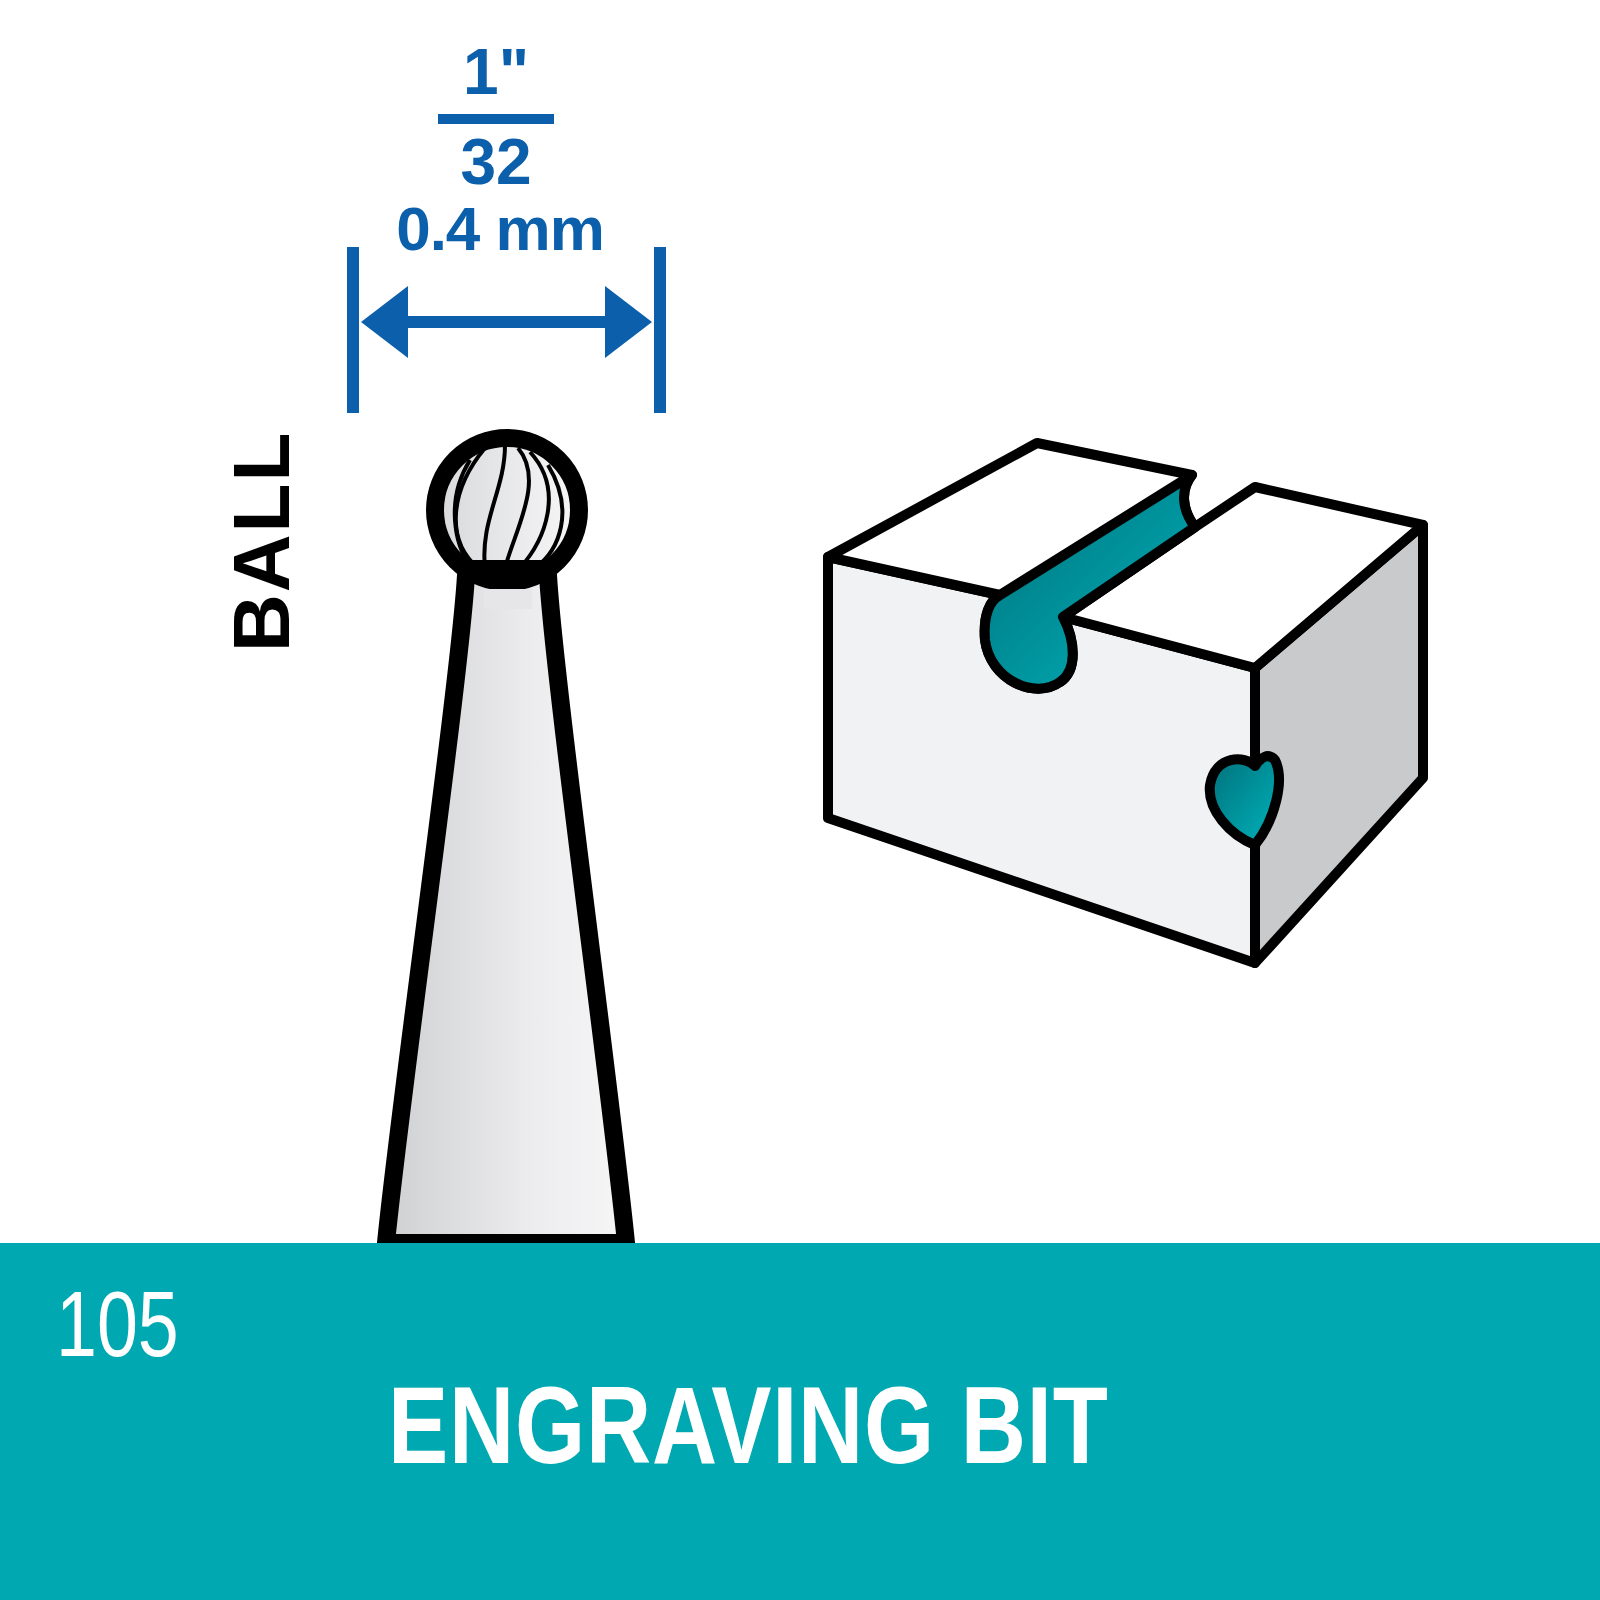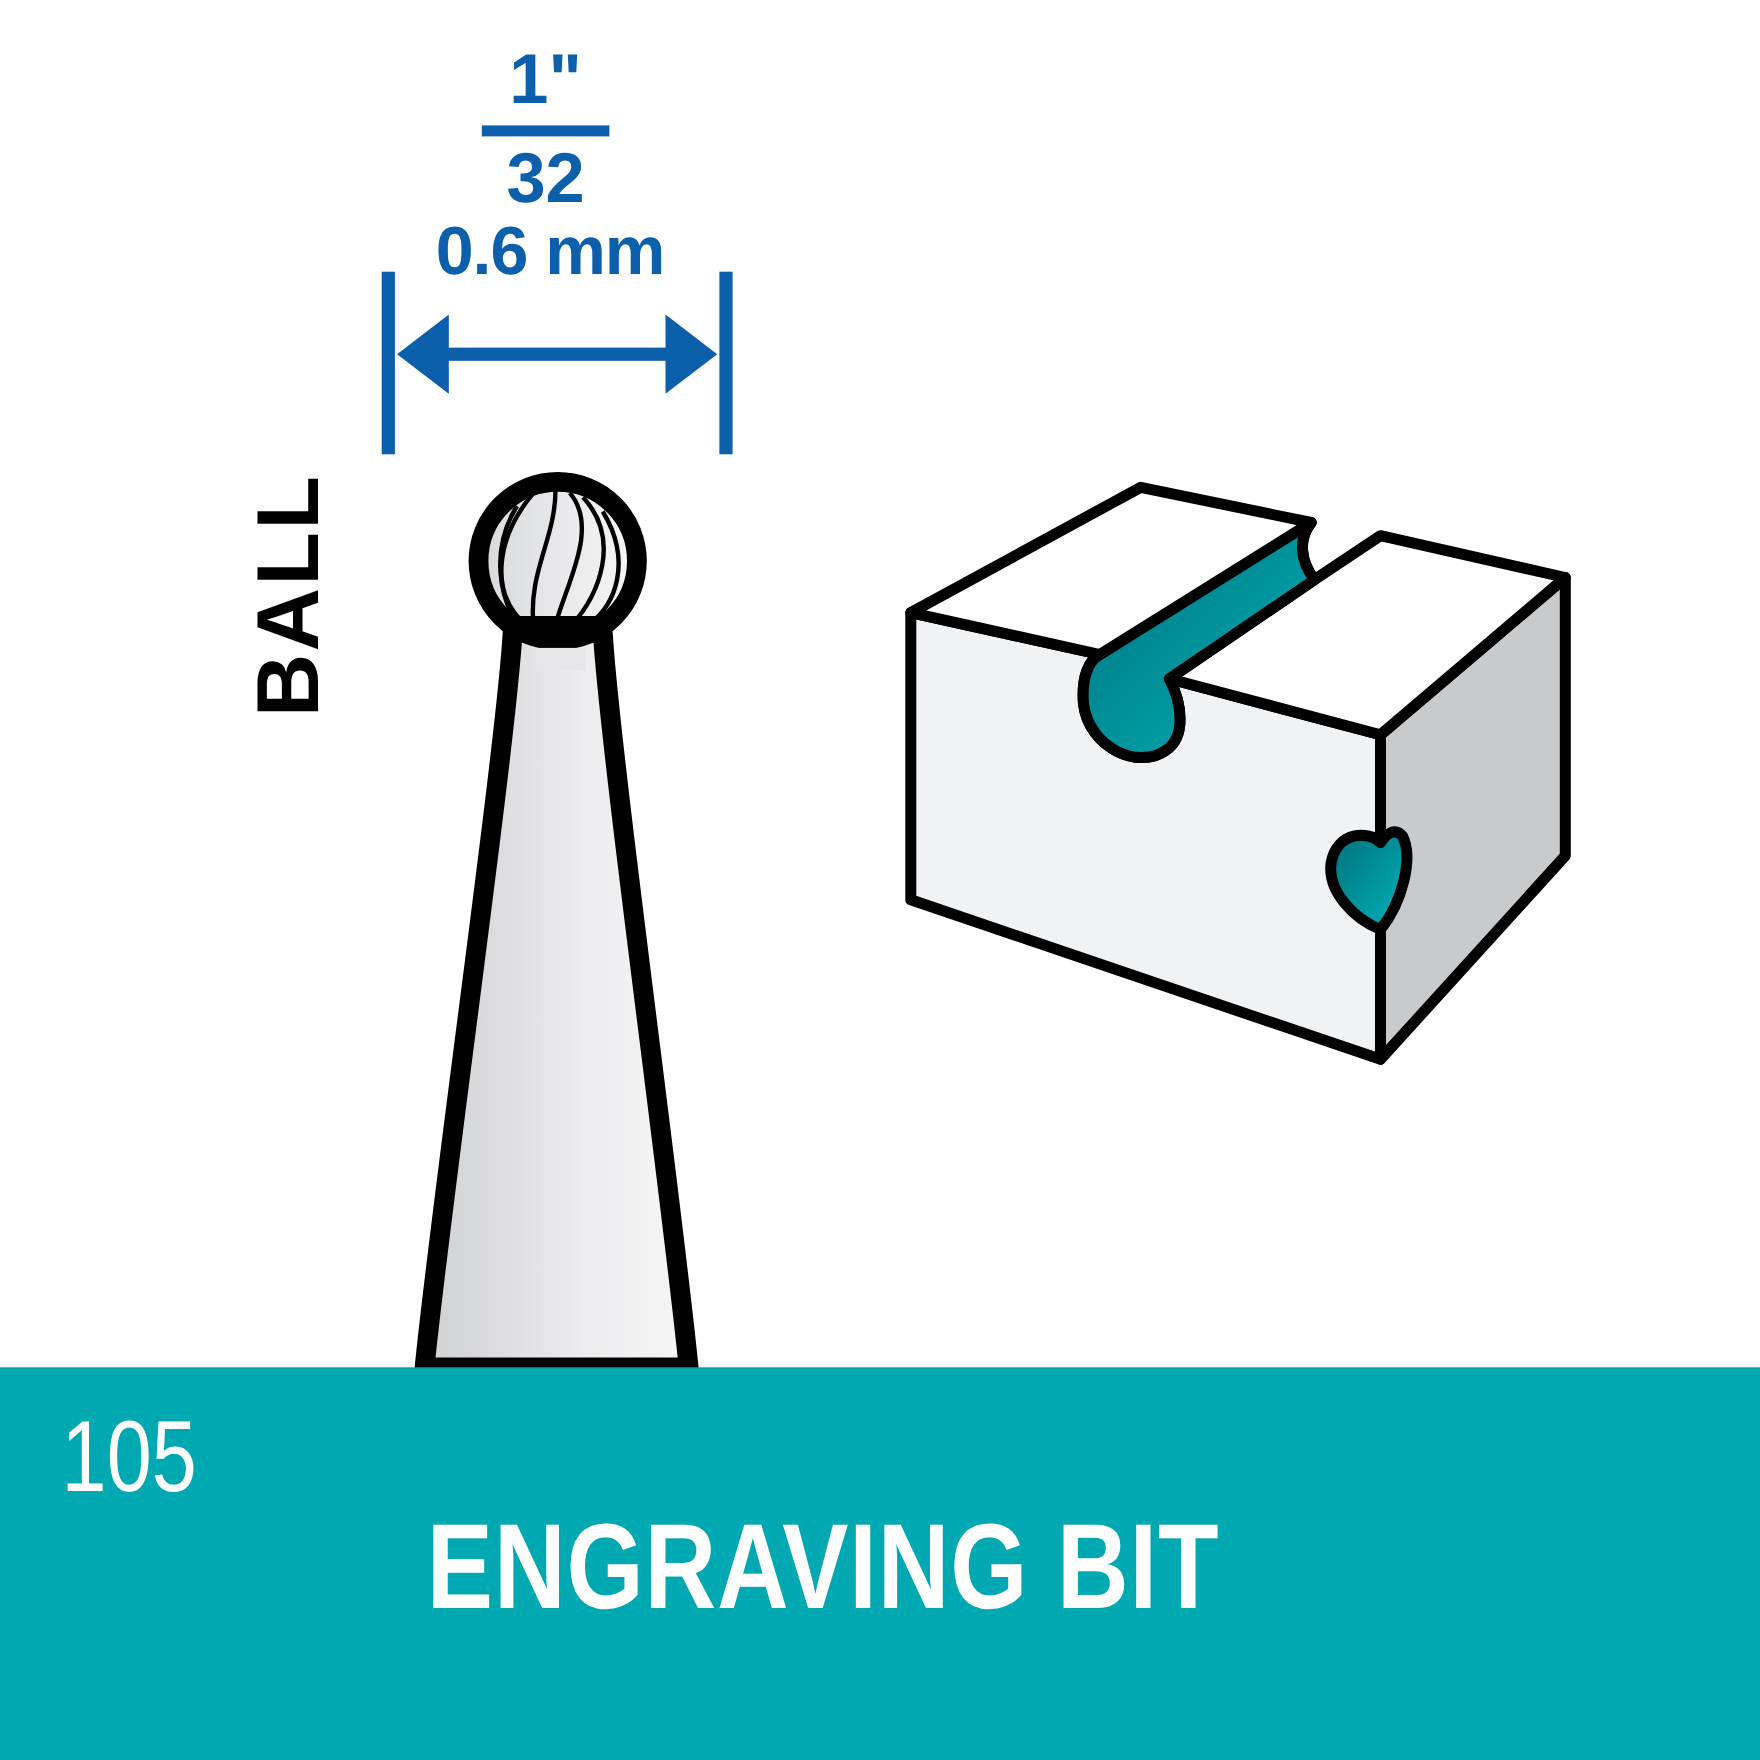--- a/index.html
+++ b/index.html
@@ -76,7 +76,7 @@
 
 <div class="dim-text frac-num">1"</div>
 <div class="dim-text frac-den">32</div>
-<div class="dim-text mm">0.6 mm</div>
+<div class="dim-text mm">0.4 mm</div>
 
 <div class="shape-label">BALL</div>
 

